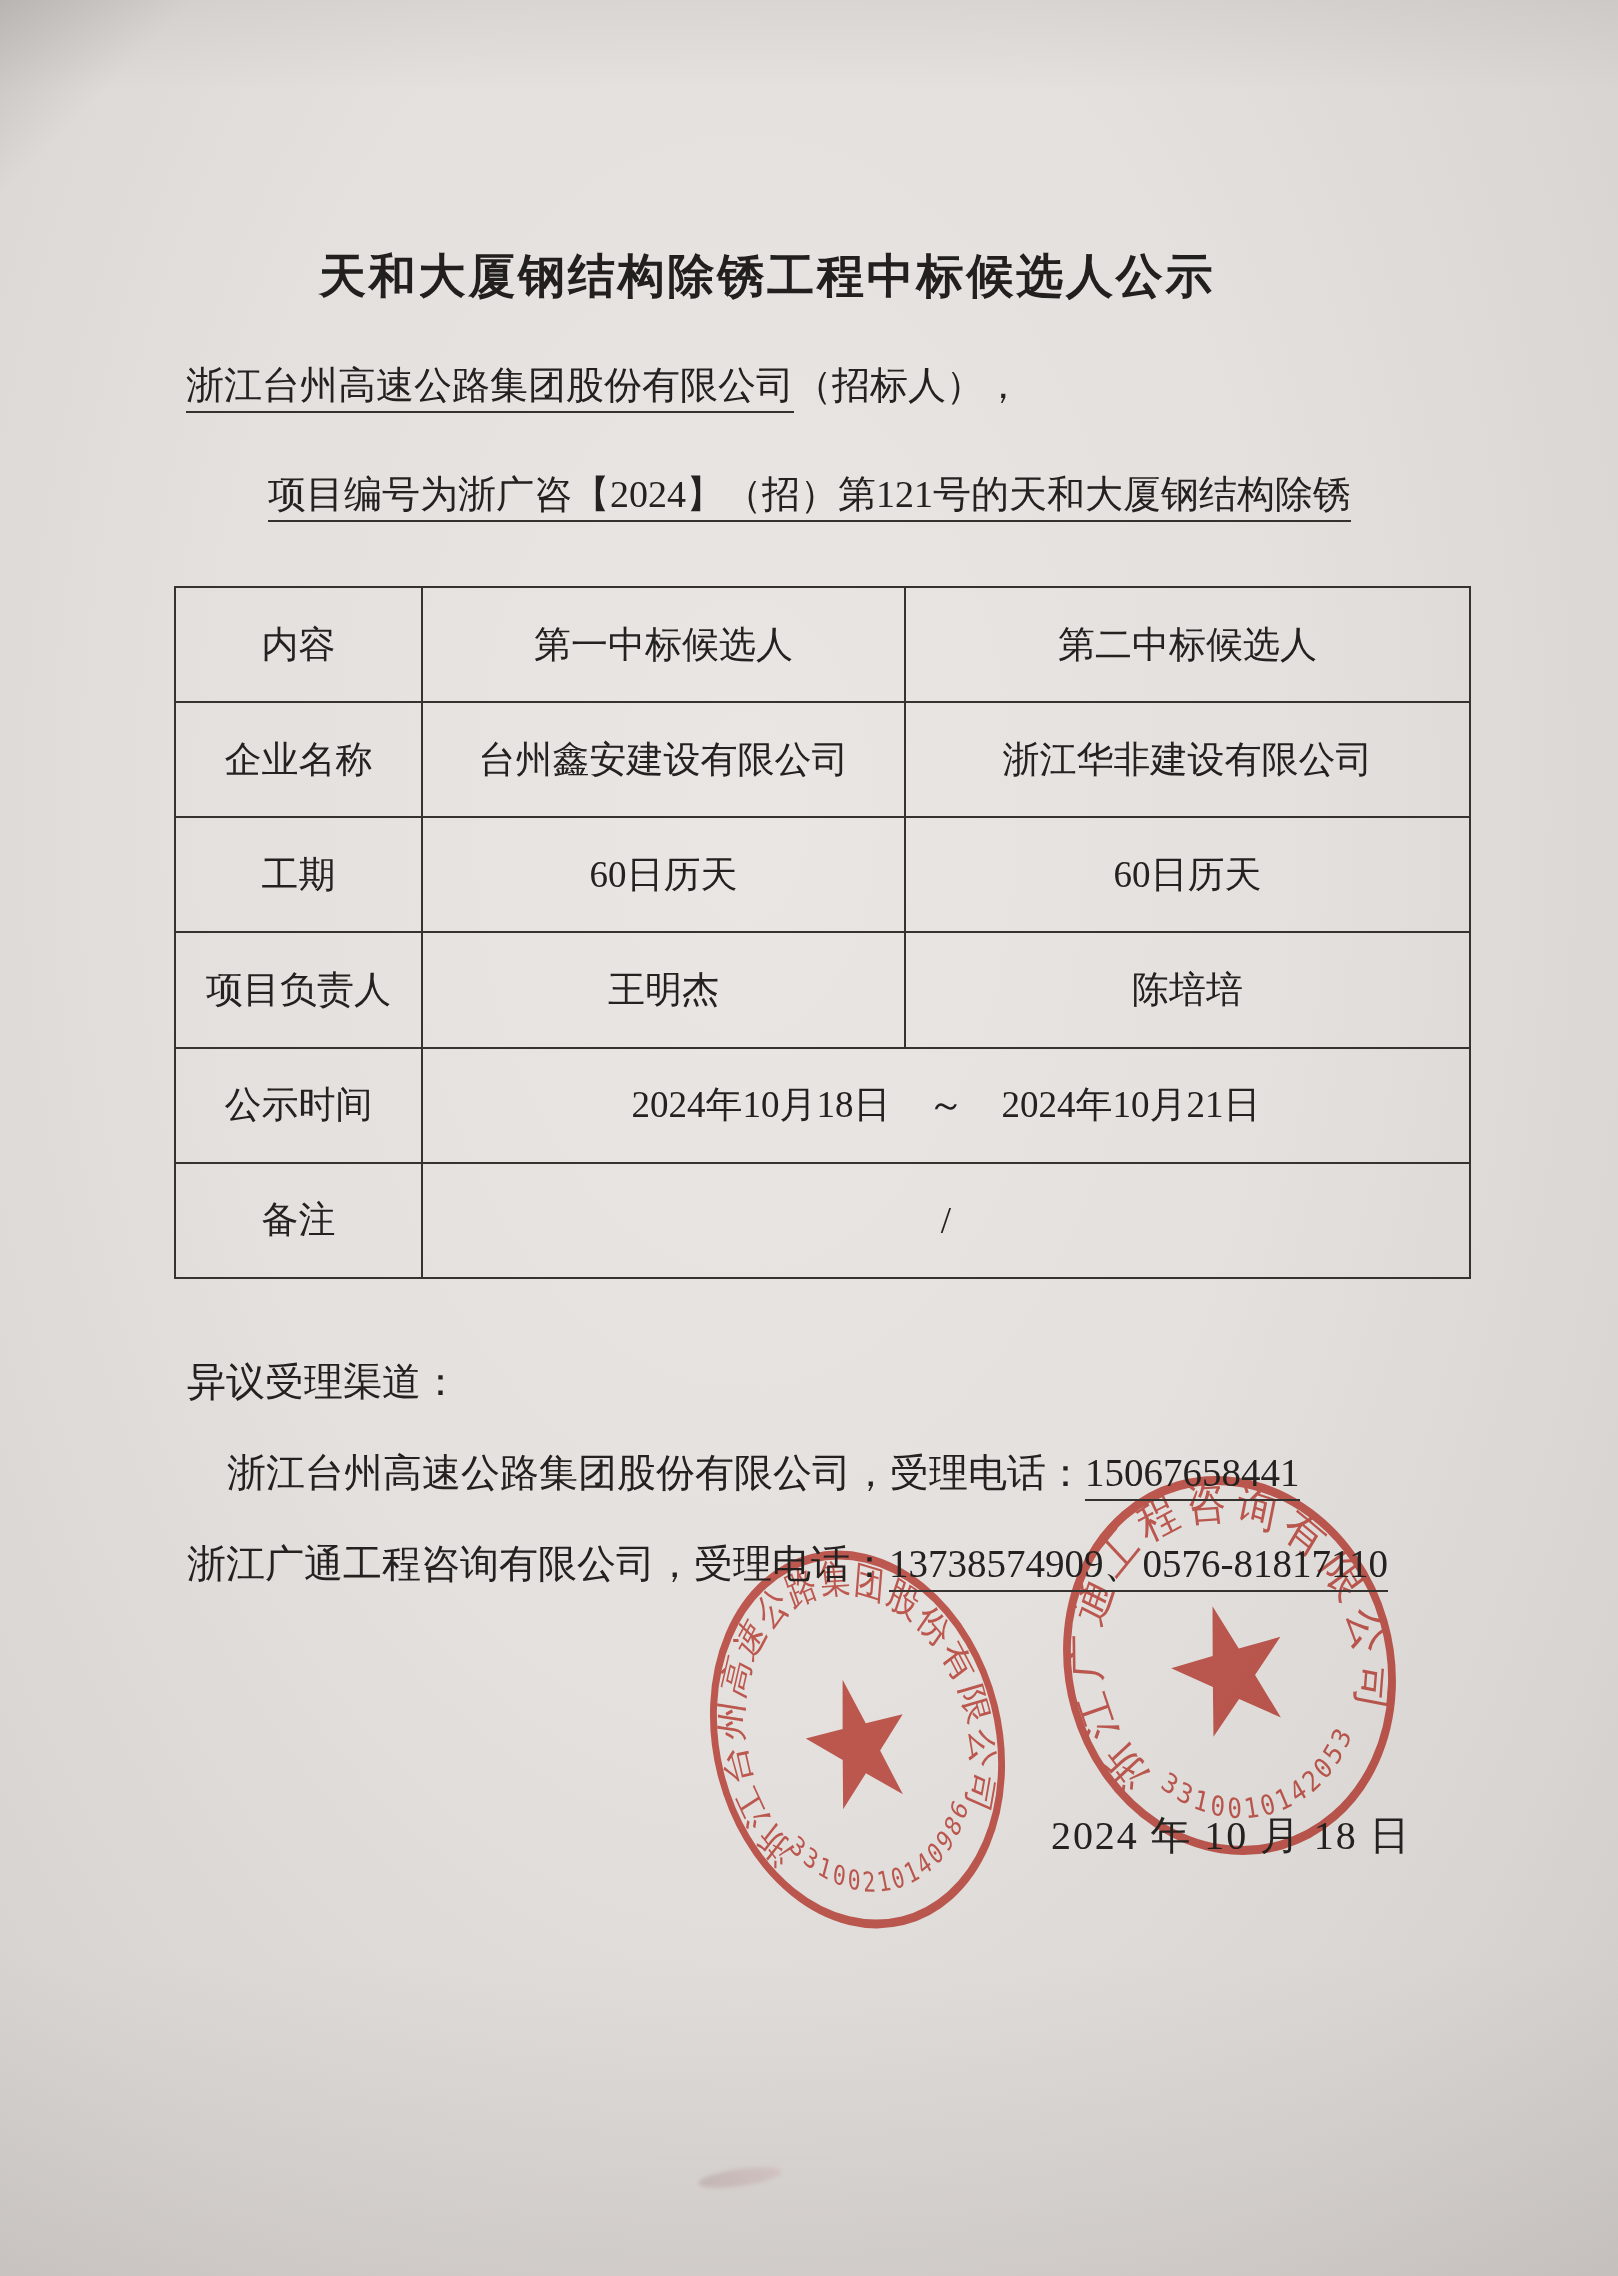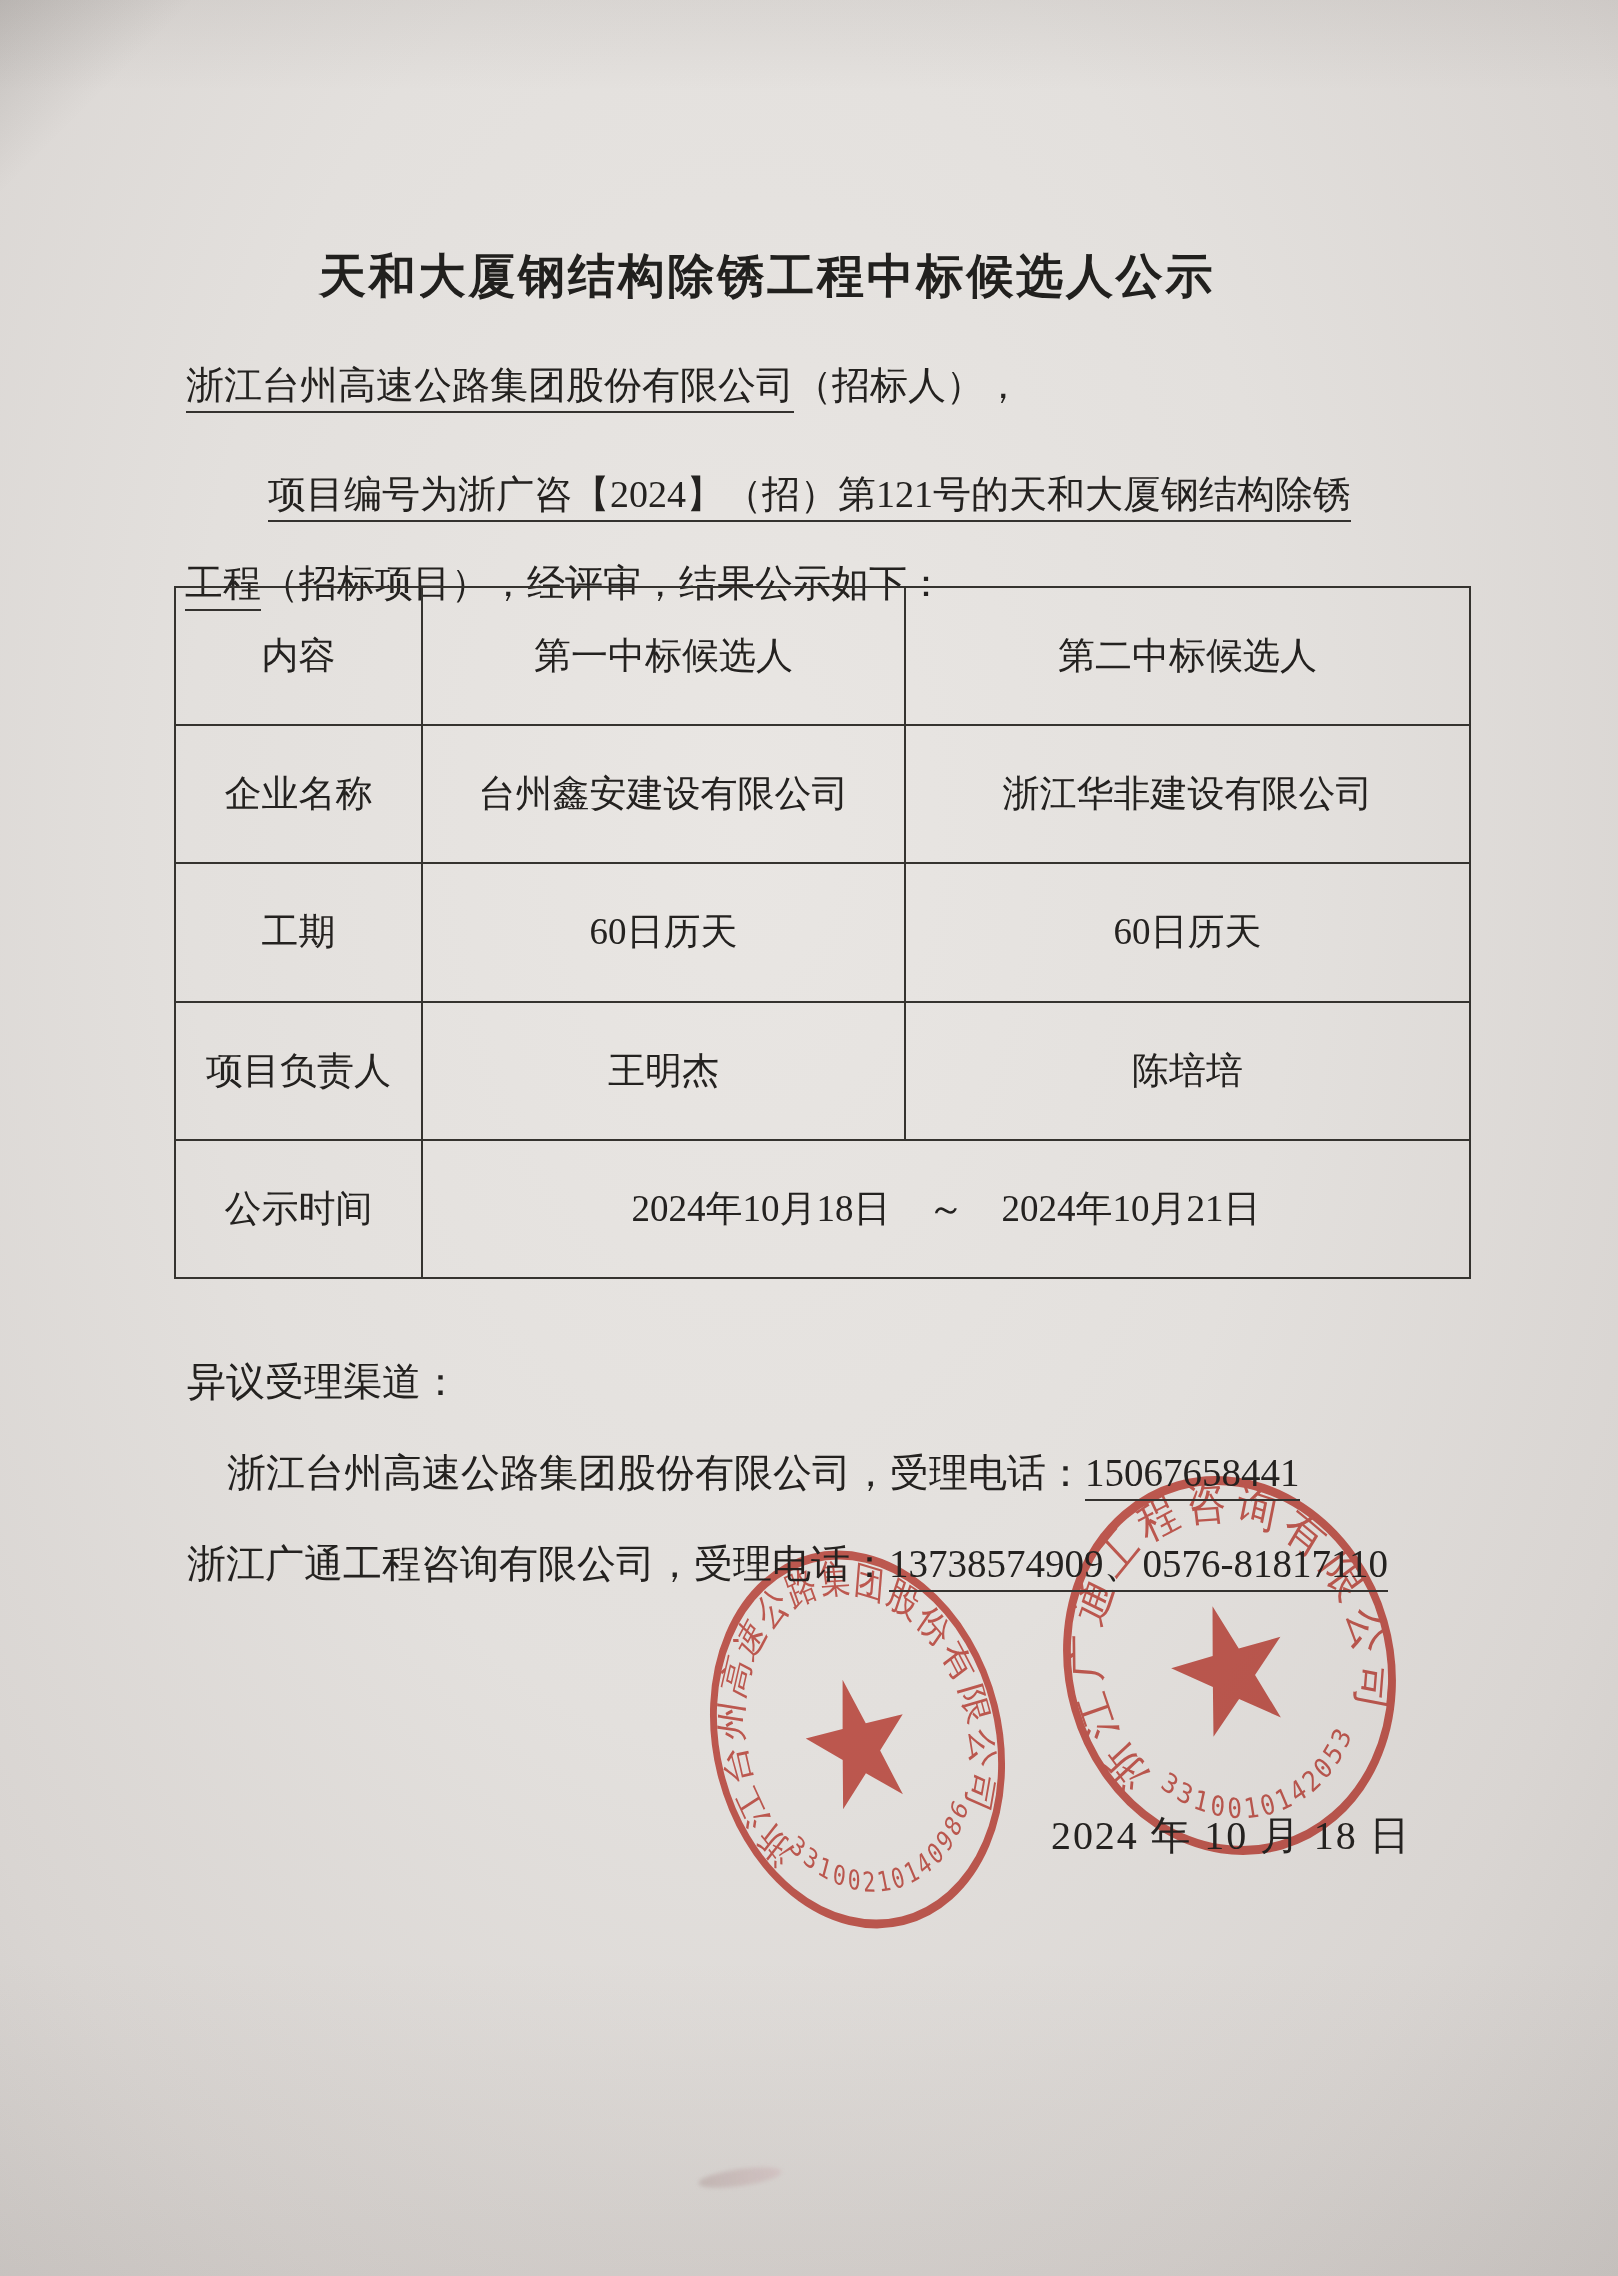--- a/index.html
+++ b/index.html
@@ -107,9 +107,6 @@
   <div class="abs para p2">
     <span class="uline">项目编号为浙广咨【2024】（招）第121号的天和大厦钢结构除锈</span>
   </div>
-  <div class="abs para p3">
-    <span class="uline">工程</span><span>（招标项目），经评审，结果公示如下：</span>
-  </div>
 
   <table class="bid">
     <colgroup>

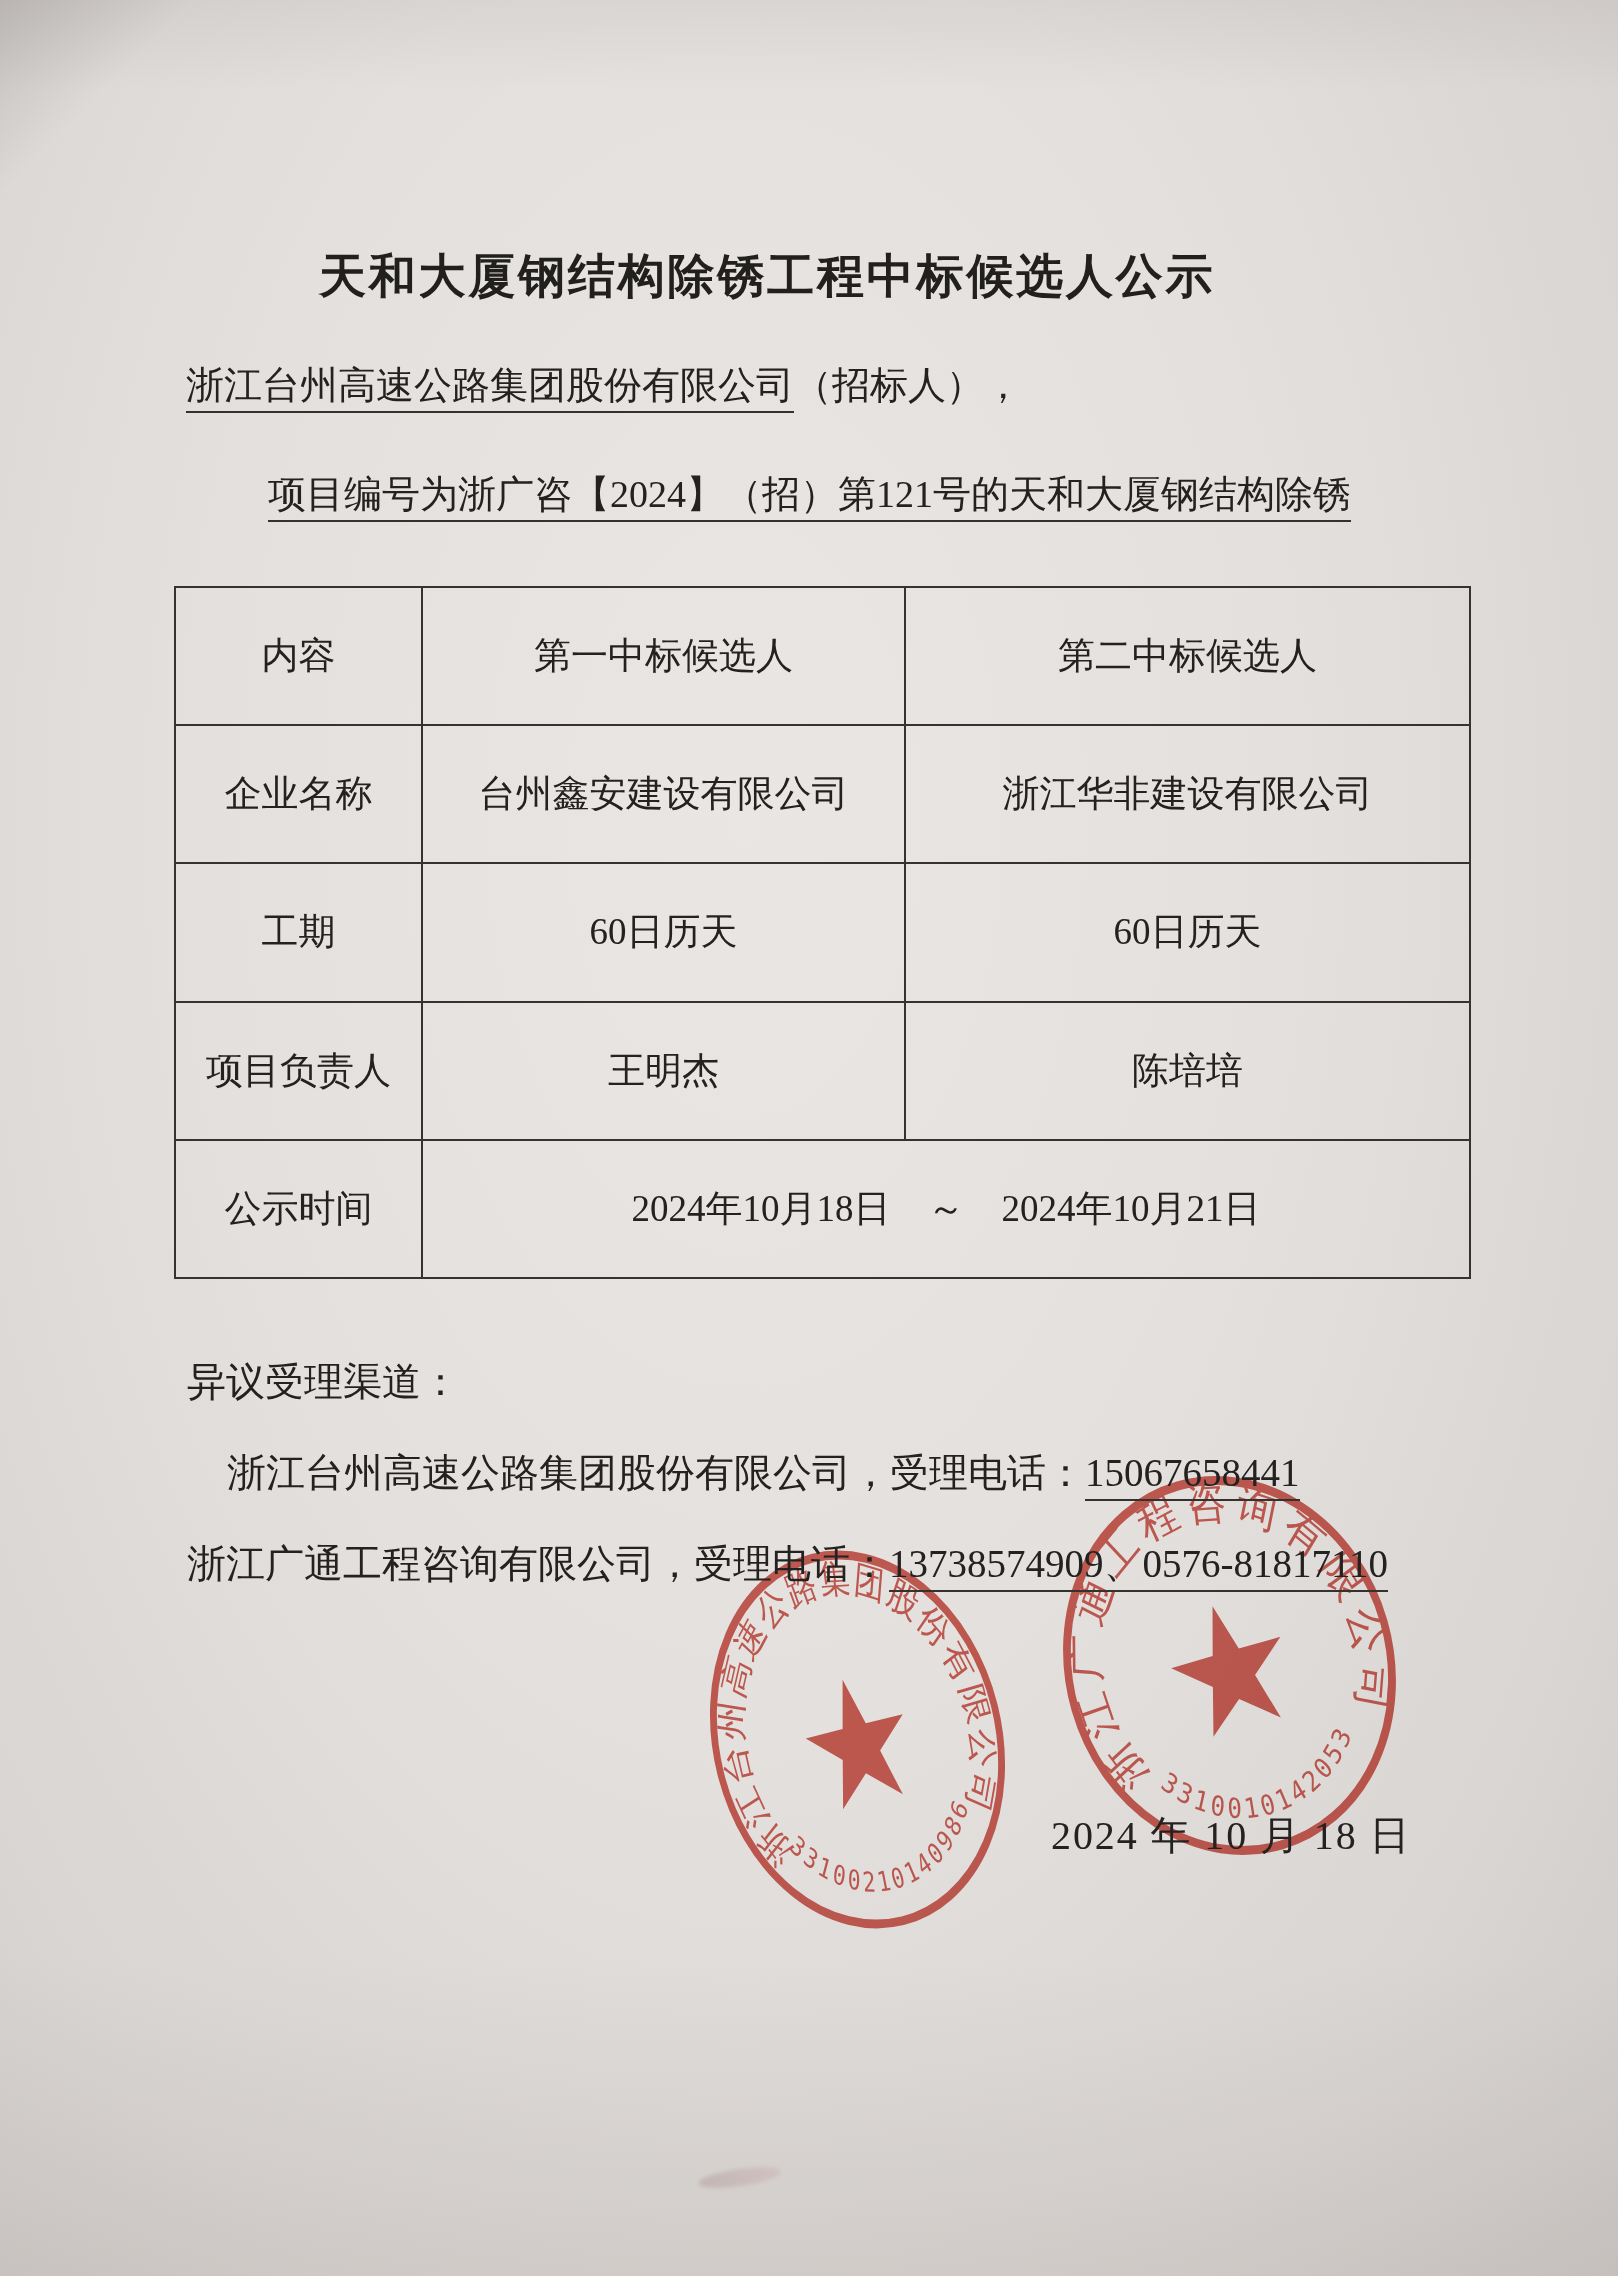--- a/index.html
+++ b/index.html
@@ -139,6 +139,10 @@
       <td>公示时间</td>
       <td colspan="2">2024年10月18日　～　2024年10月21日</td>
     </tr>
+    <tr>
+      <td>备注</td>
+      <td colspan="2">/</td>
+    </tr>
   </tbody>
     </table>
 

